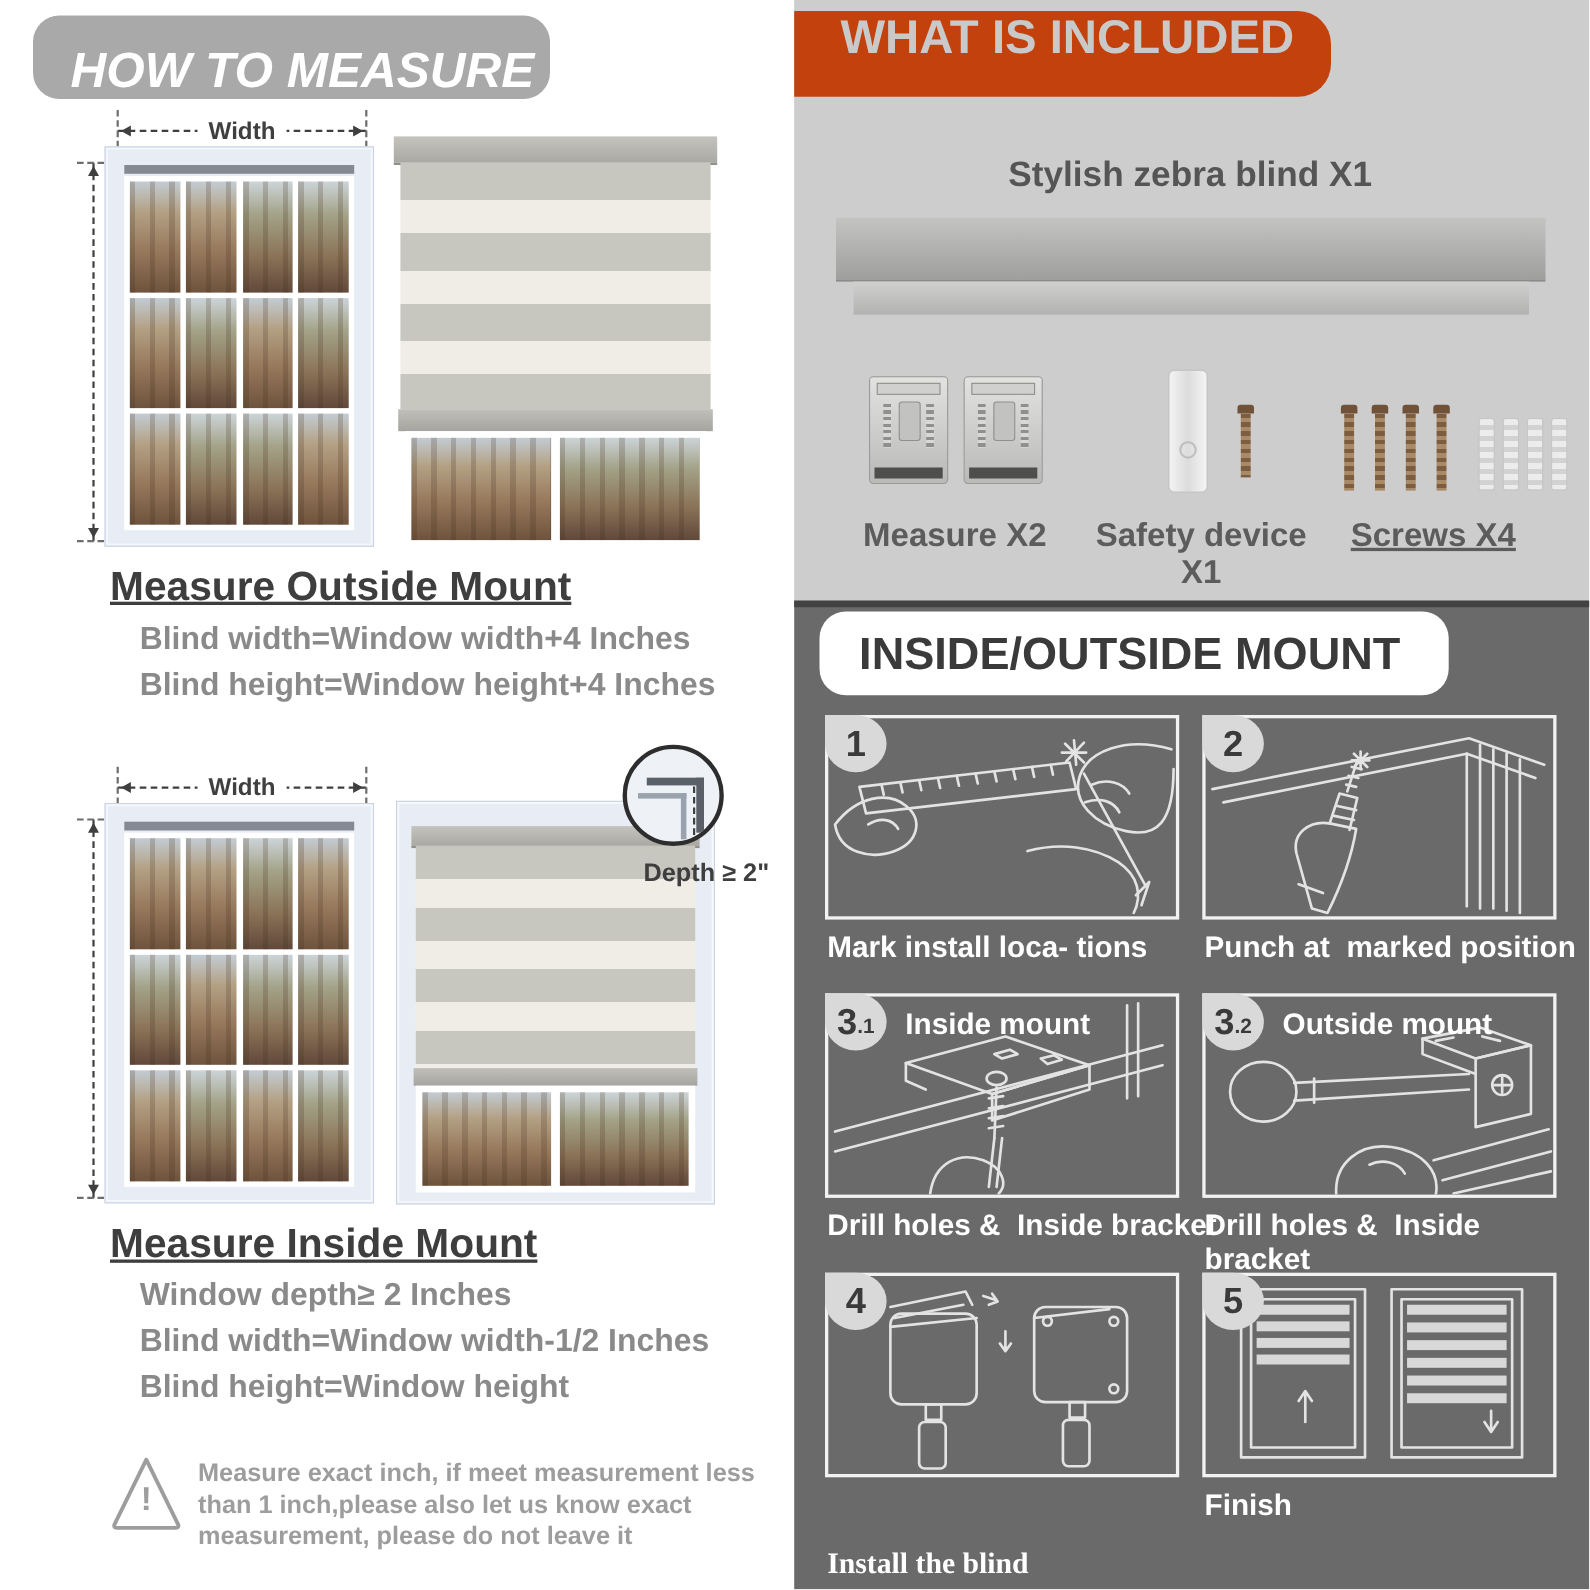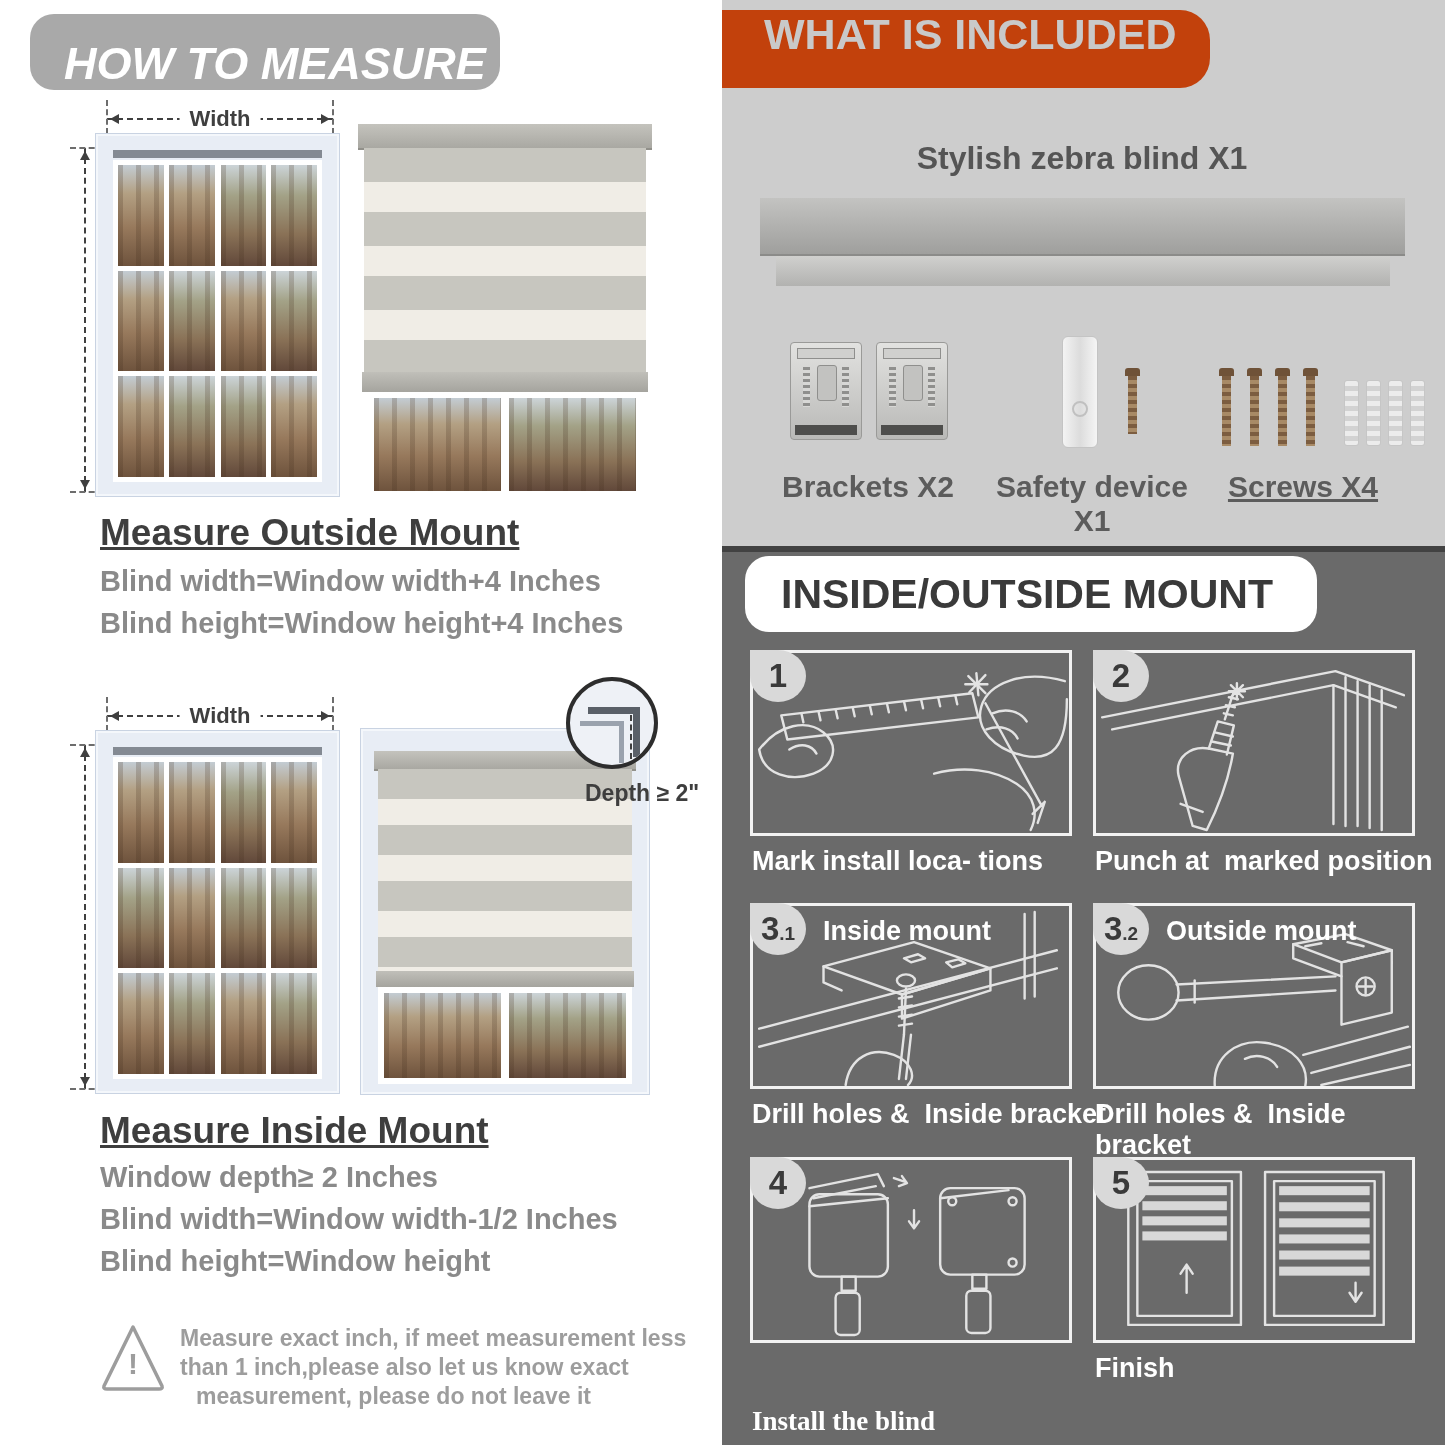--- a/index.html
+++ b/index.html
@@ -260,7 +260,7 @@
   <div class="abs anchor" style="left:1388px;top:380px;"></div>
   <div class="abs anchor" style="left:1410px;top:380px;"></div>
 
-  <div class="abs itemlabel" style="left:768px;top:470px;width:200px;">Brackets X2</div>
+  <div class="abs itemlabel" style="left:768px;top:470px;width:200px;">Measure X2</div>
   <div class="abs itemlabel" style="left:982px;top:470px;width:220px;">Safety device X1</div>
   <div class="abs itemlabel" style="left:1218px;top:470px;width:170px;text-decoration:underline;">Screws X4</div>
 

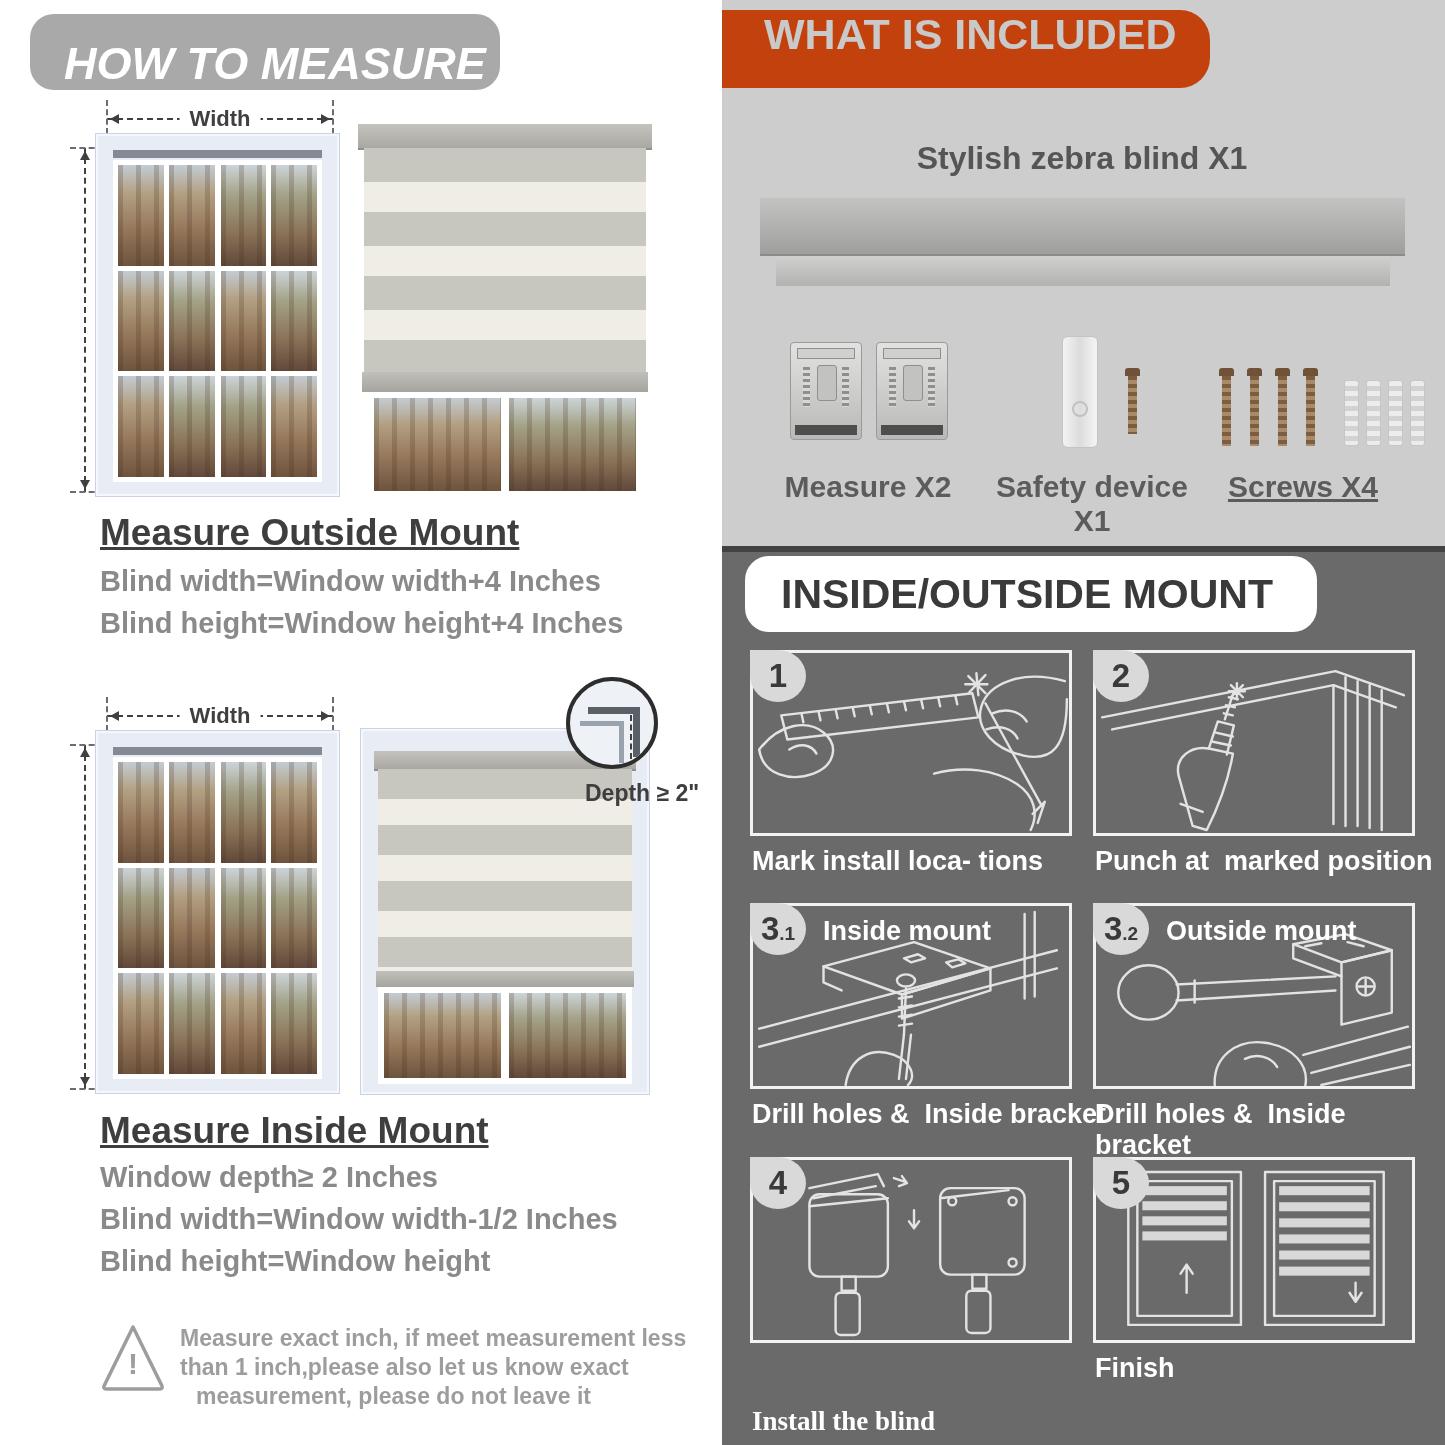--- a/index.html
+++ b/index.html
@@ -58,7 +58,7 @@
 
   
   .title{font-size:37px;font-weight:800;color:#3e3e3e;text-decoration:underline;}
-  .formula{font-size:29px;font-weight:700;color:#8a8a8a;}
+  .formula{font-size:29px;font-weight:700;color:#8a8a8a;margin-left:27px;}
   .warn-line{font-size:23px;font-weight:700;color:#9d9d9d;line-height:28px;}
   .stylish{font-size:32px;font-weight:800;color:#555555;text-align:center;}
   .itemlabel{font-size:30px;font-weight:800;color:#5c5c5c;text-align:center;}

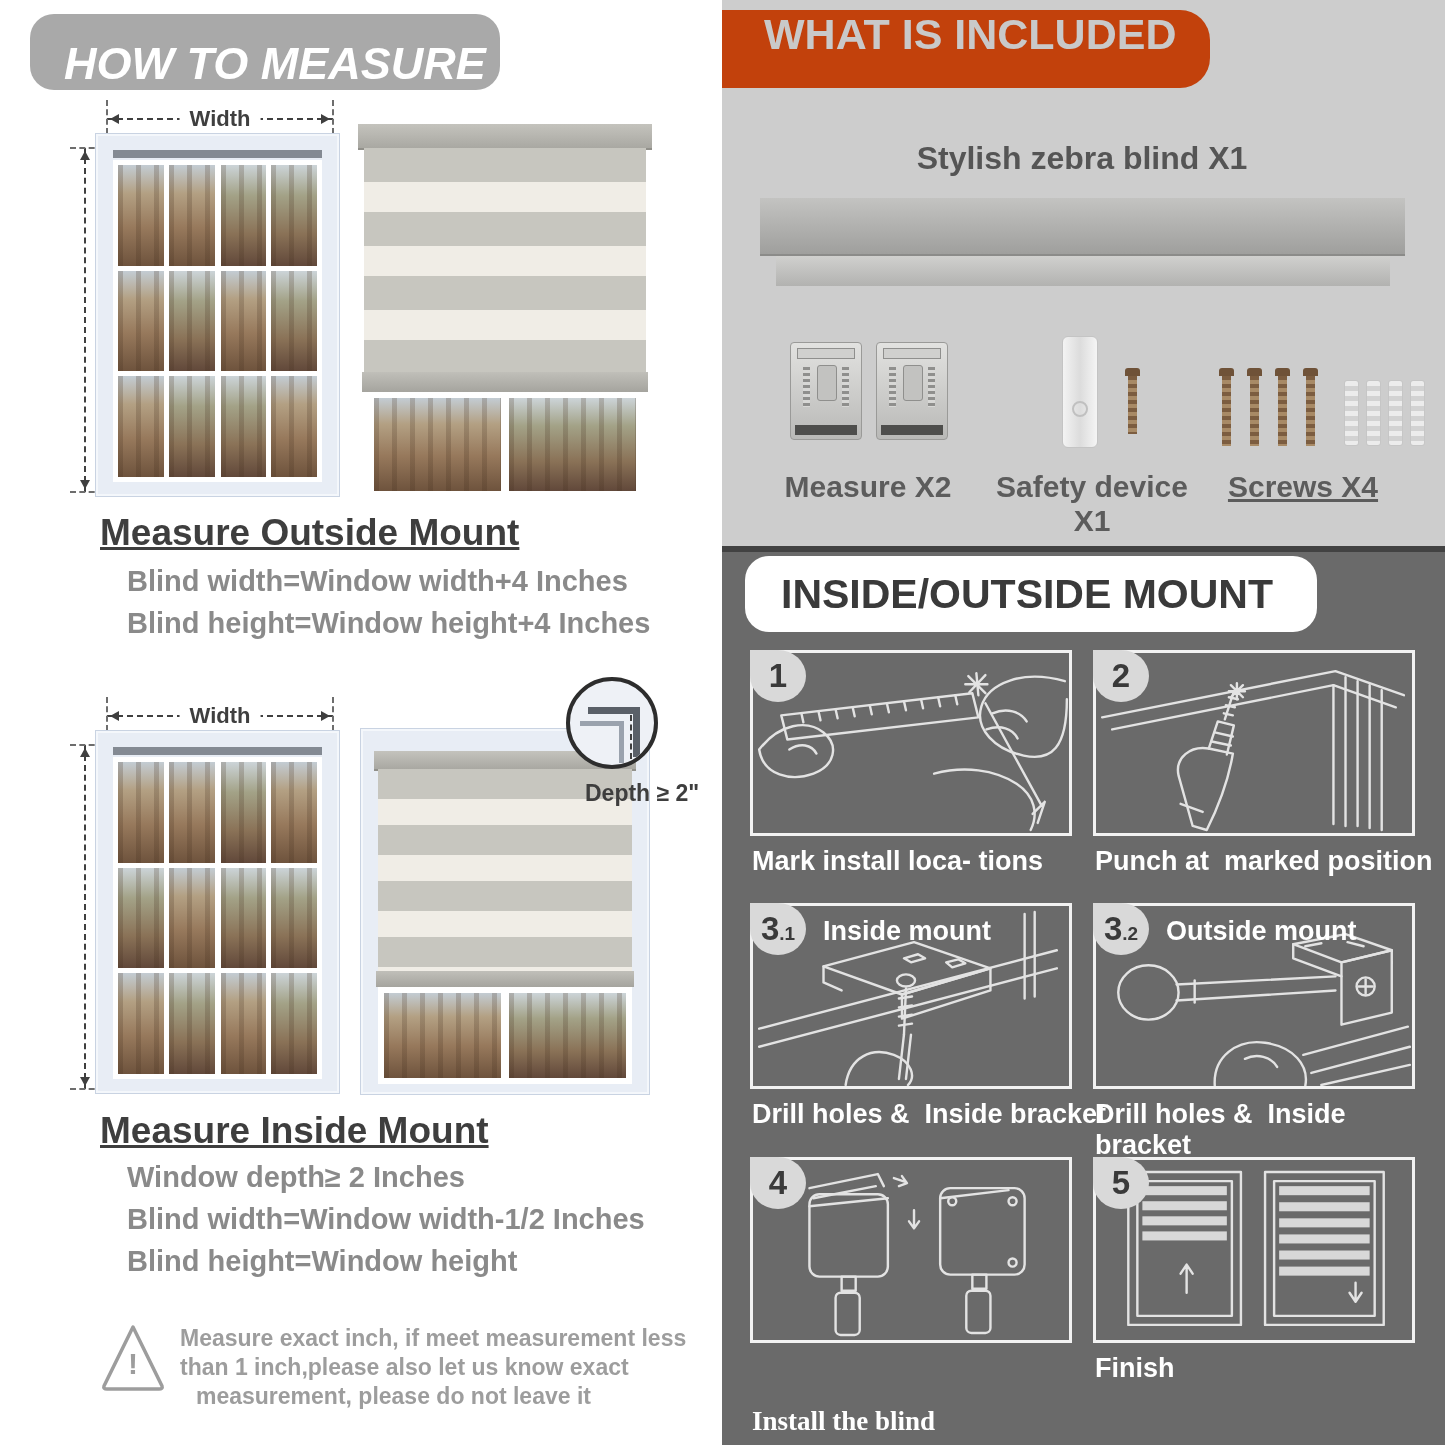--- a/index.html
+++ b/index.html
@@ -220,7 +220,7 @@
   </div>
   <div class="abs warn-line" style="left:180px;top:1324px;">Measure exact inch, if meet measurement less</div>
   <div class="abs warn-line" style="left:180px;top:1353px;">than 1 inch,please also let us know exact</div>
-  <div class="abs warn-line" style="left:196px;top:1382px;text-align:right;">measurement, please do not leave it</div>
+  <div class="abs warn-line" style="left:180px;top:1382px;text-align:right;">measurement, please do not leave it</div>
 
   <div class="abs h-included">
     <span>WHAT IS INCLUDED</span>

